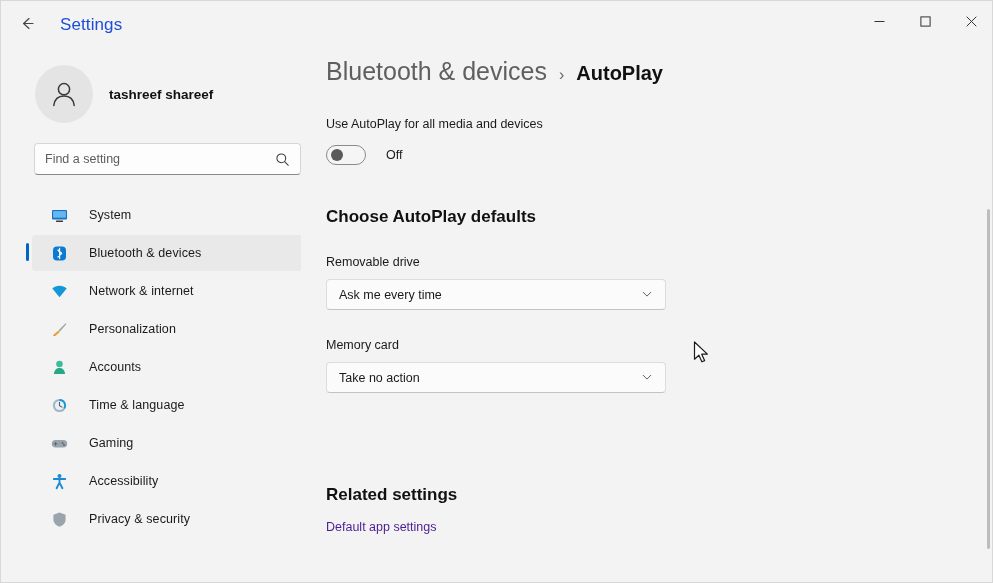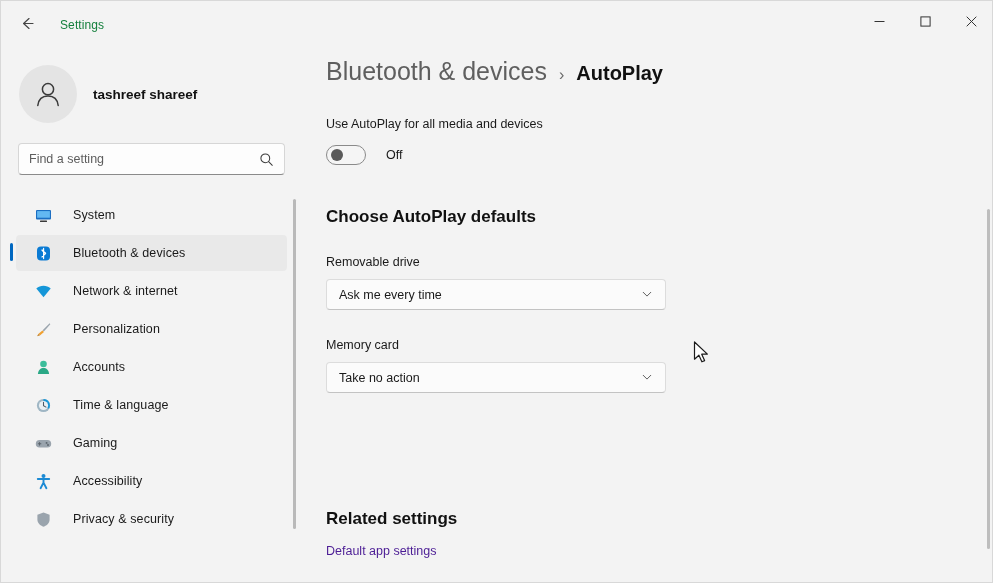--- a/index.html
+++ b/index.html
@@ -50,8 +50,8 @@
 
   .app-title {
     margin-left: 15px;
-    font-size: 12px;
-    color: #15803d;
+    font-size: 17px;
+    color: #1d4ed8;
     letter-spacing: .1px;
   }
 

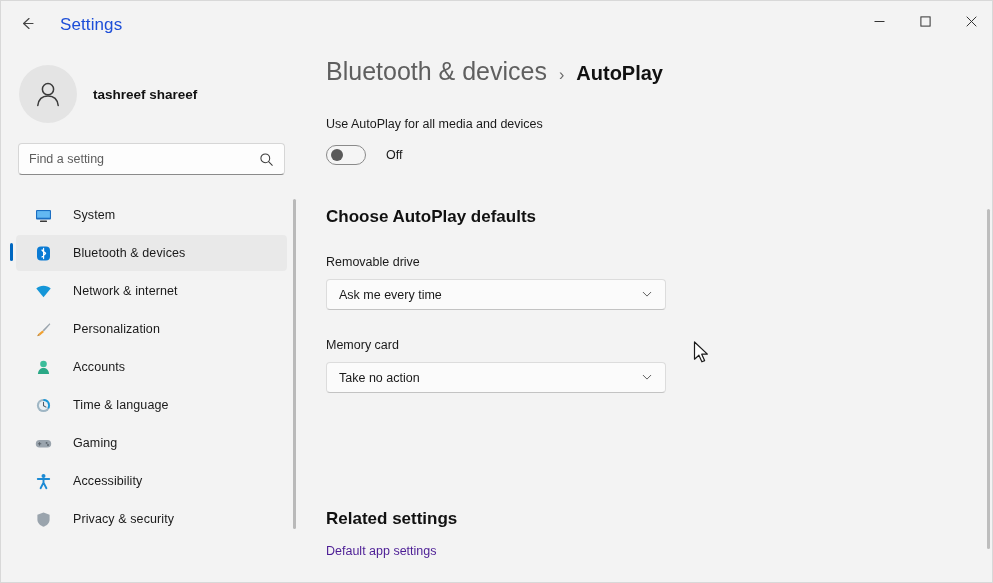--- a/index.html
+++ b/index.html
@@ -73,7 +73,7 @@
   
   .sidebar {
     position: absolute;
-    top: 48px; left: 0;
+    top: 48px; left: 16px;
     width: 300px;
     height: 535px;
     background: #f3f3f3;

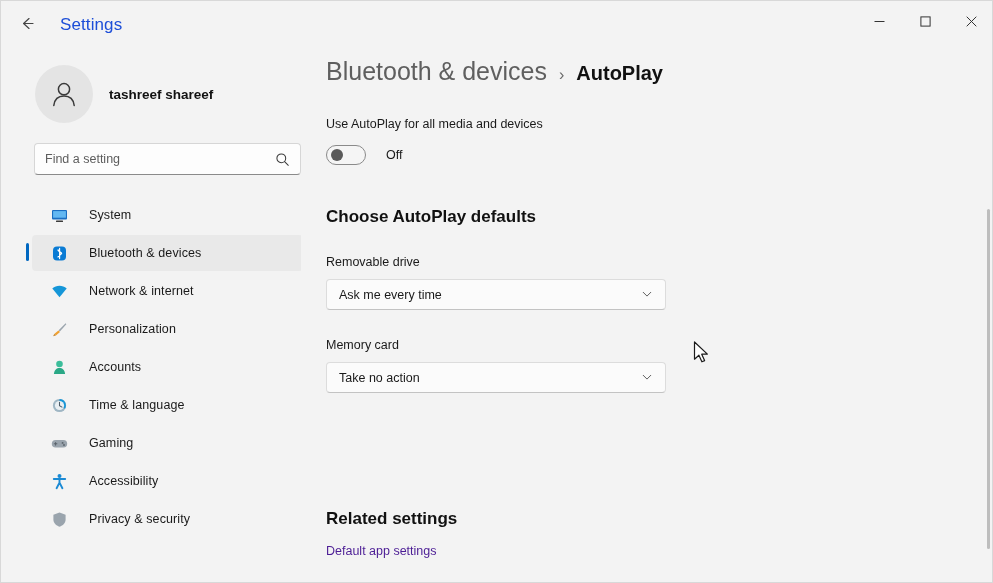--- a/index.html
+++ b/index.html
@@ -290,7 +290,7 @@
     font-size: 17px;
     font-weight: bold;
     color: #111;
-    margin-top: 116px;
+    margin-top: 92px;
   }
   .related-link {
     display: inline-block;

